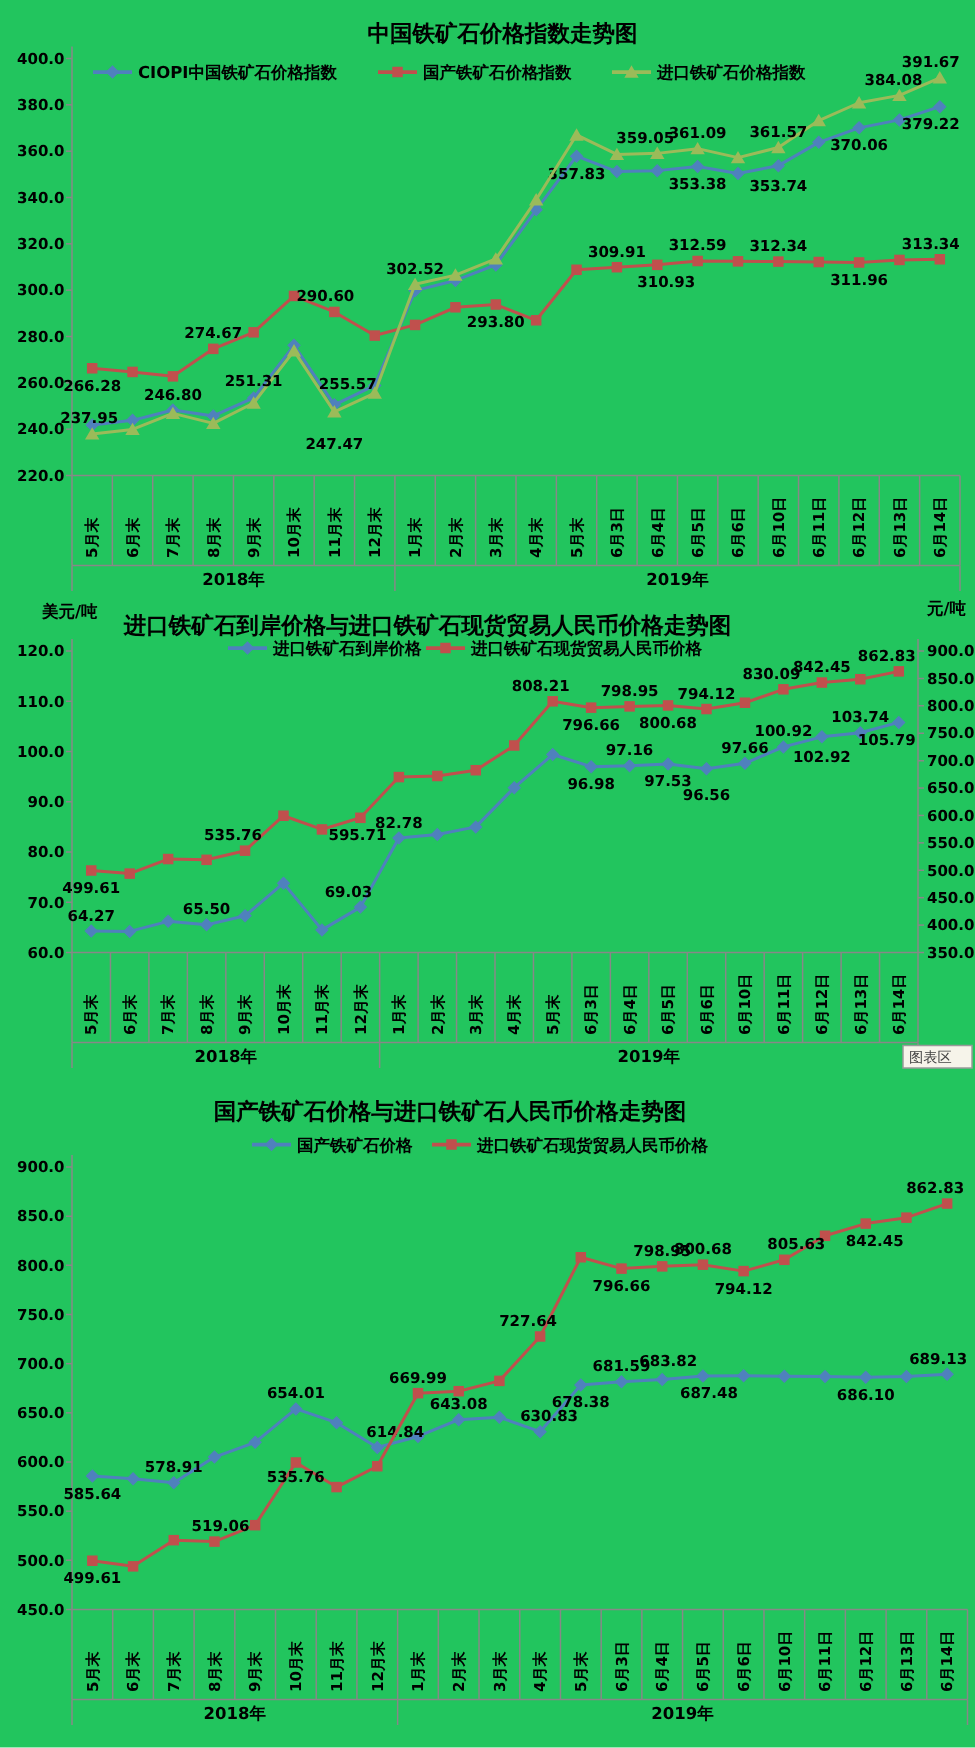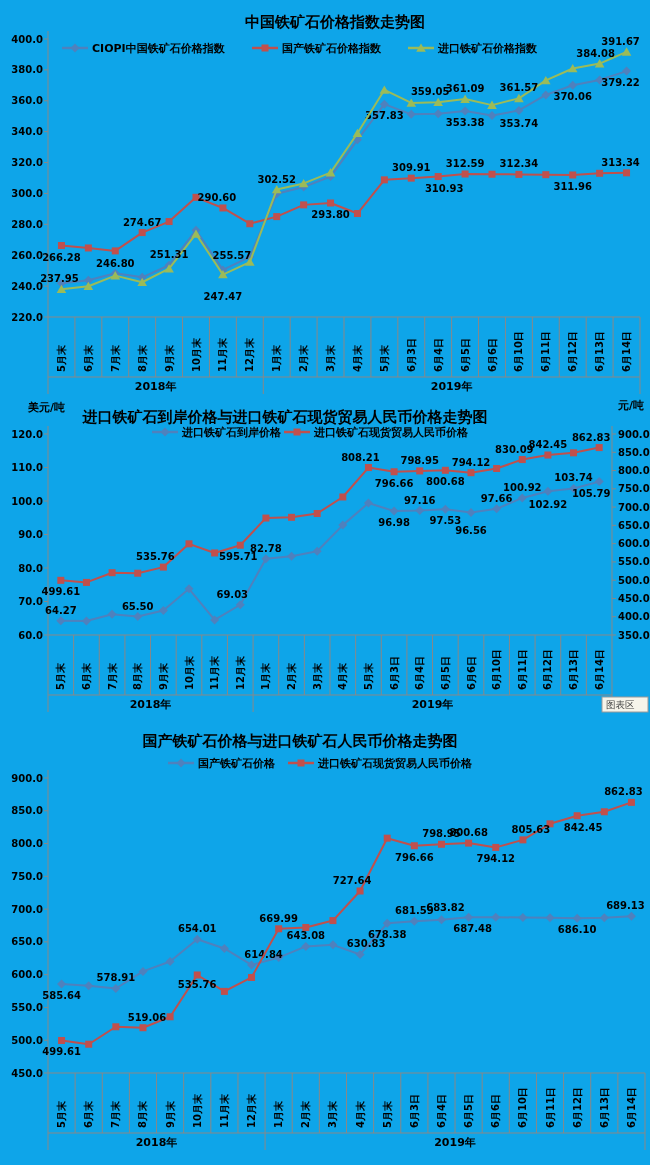--- a/index.html
+++ b/index.html
@@ -3,7 +3,7 @@
 <meta charset="utf-8">
 <style>
   html,body{margin:0;padding:0;background:#fff;}
-  #root{width:650px;height:1165px;background:#0ea5e9;position:relative;font-family:"DejaVu Sans",sans-serif;}
+  #root{width:650px;height:1165px;background:#22c55e;position:relative;font-family:"DejaVu Sans",sans-serif;}
   .chart-block{position:relative;width:650px;overflow:hidden;}
   svg{display:block;}
   svg text{fill:#000;}

